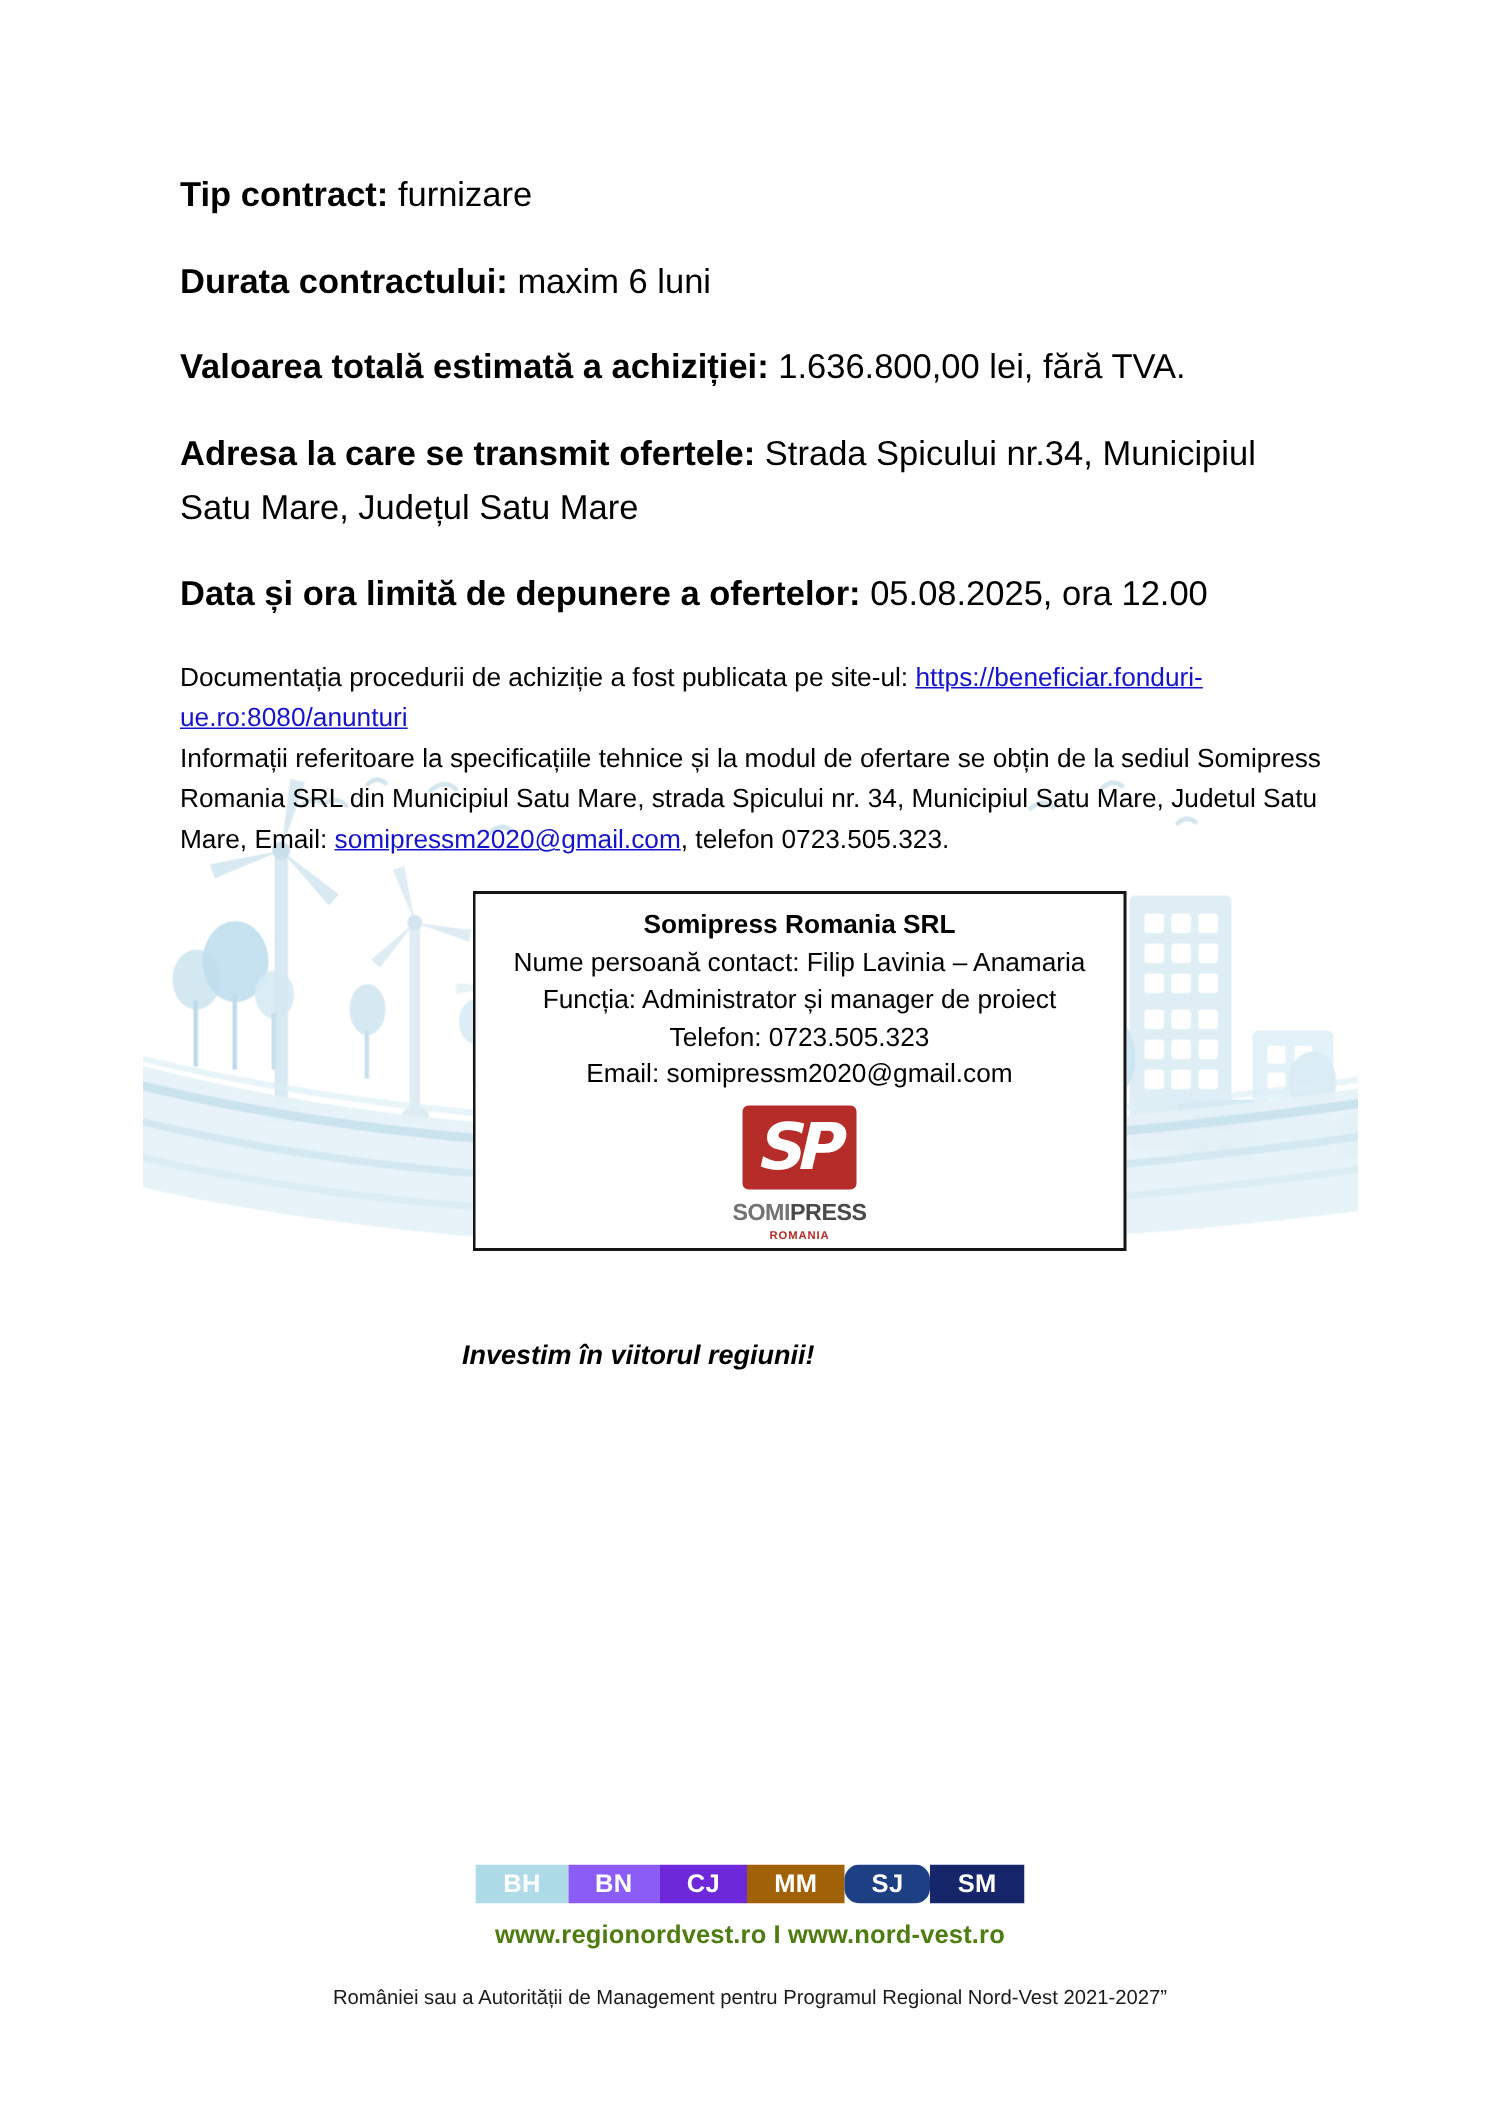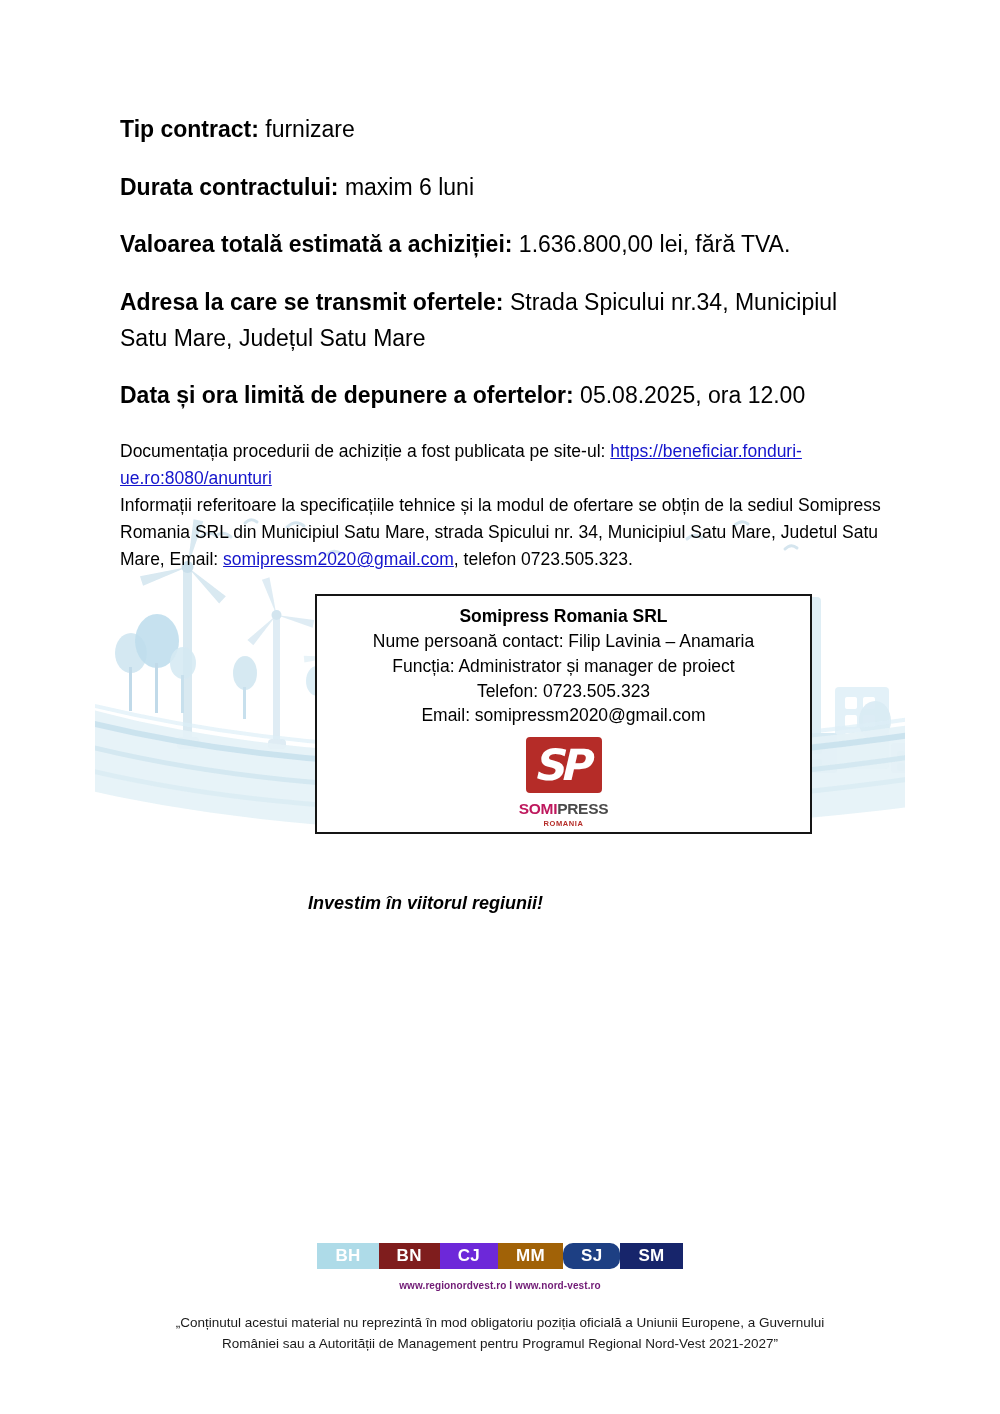--- a/index.html
+++ b/index.html
@@ -61,7 +61,7 @@
     position: absolute;
     left: 315px;
     top: 594px;
-    width: 497px;
+    width: 436px;
     height: 240px;
     background: #ffffff;
     border: 2.5px solid #151515;

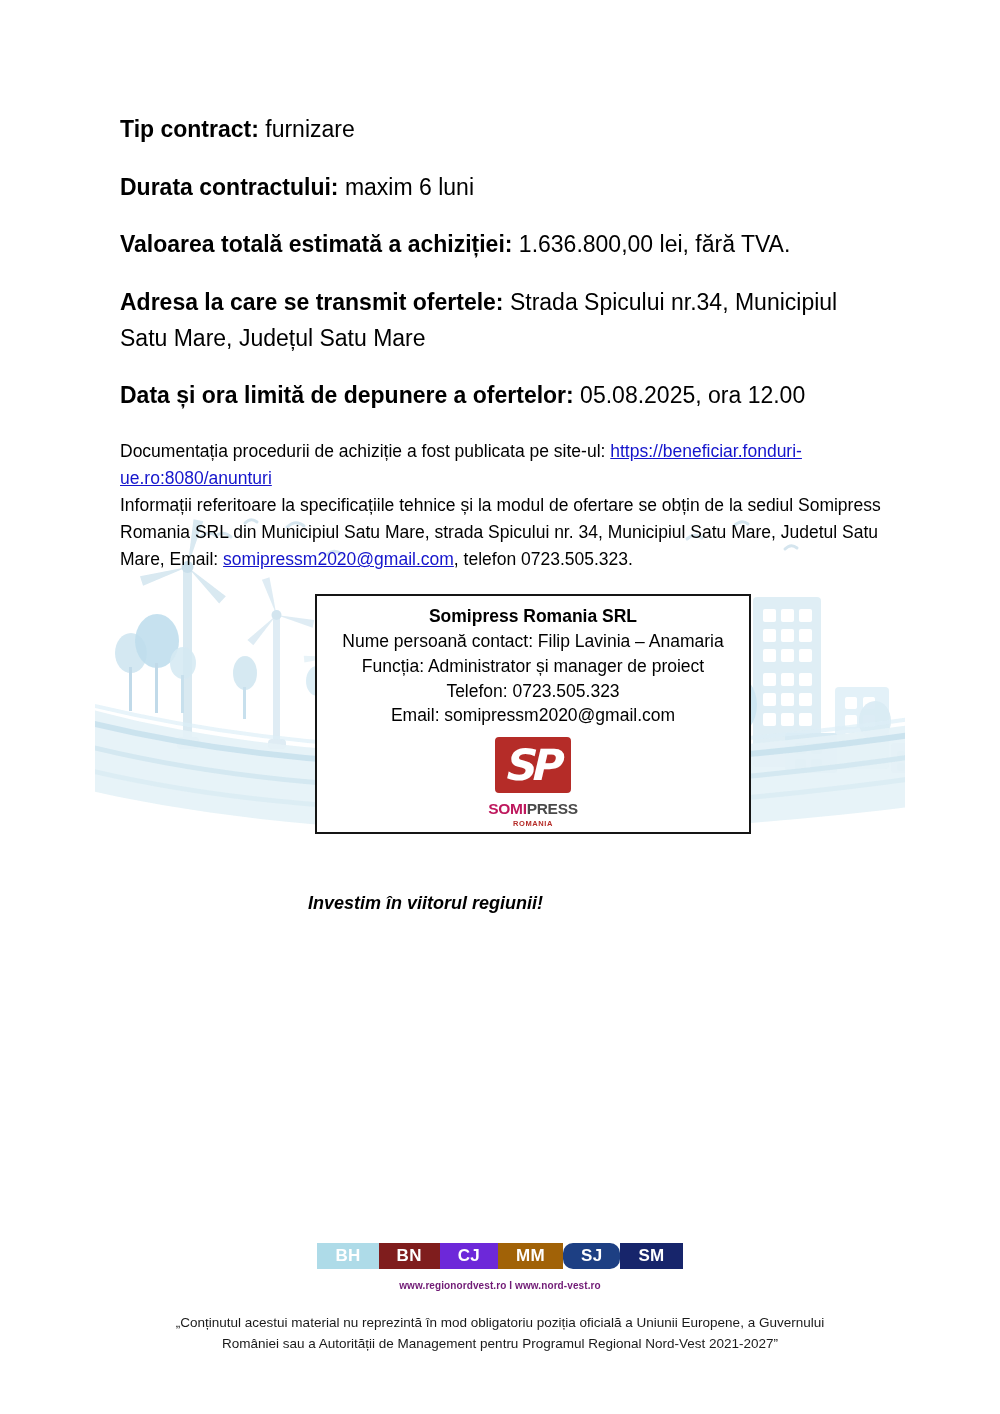--- a/index.html
+++ b/index.html
@@ -116,7 +116,7 @@
     letter-spacing: -0.3px;
     line-height: 1;
   }
-  .sp-word .somi { color: #be185d; }
+  .sp-word .somi { color: #737373; }
   .sp-word .press { color: #4a4a4a; font-weight: bold; }
   .sp-sub {
     margin-top: 2px;

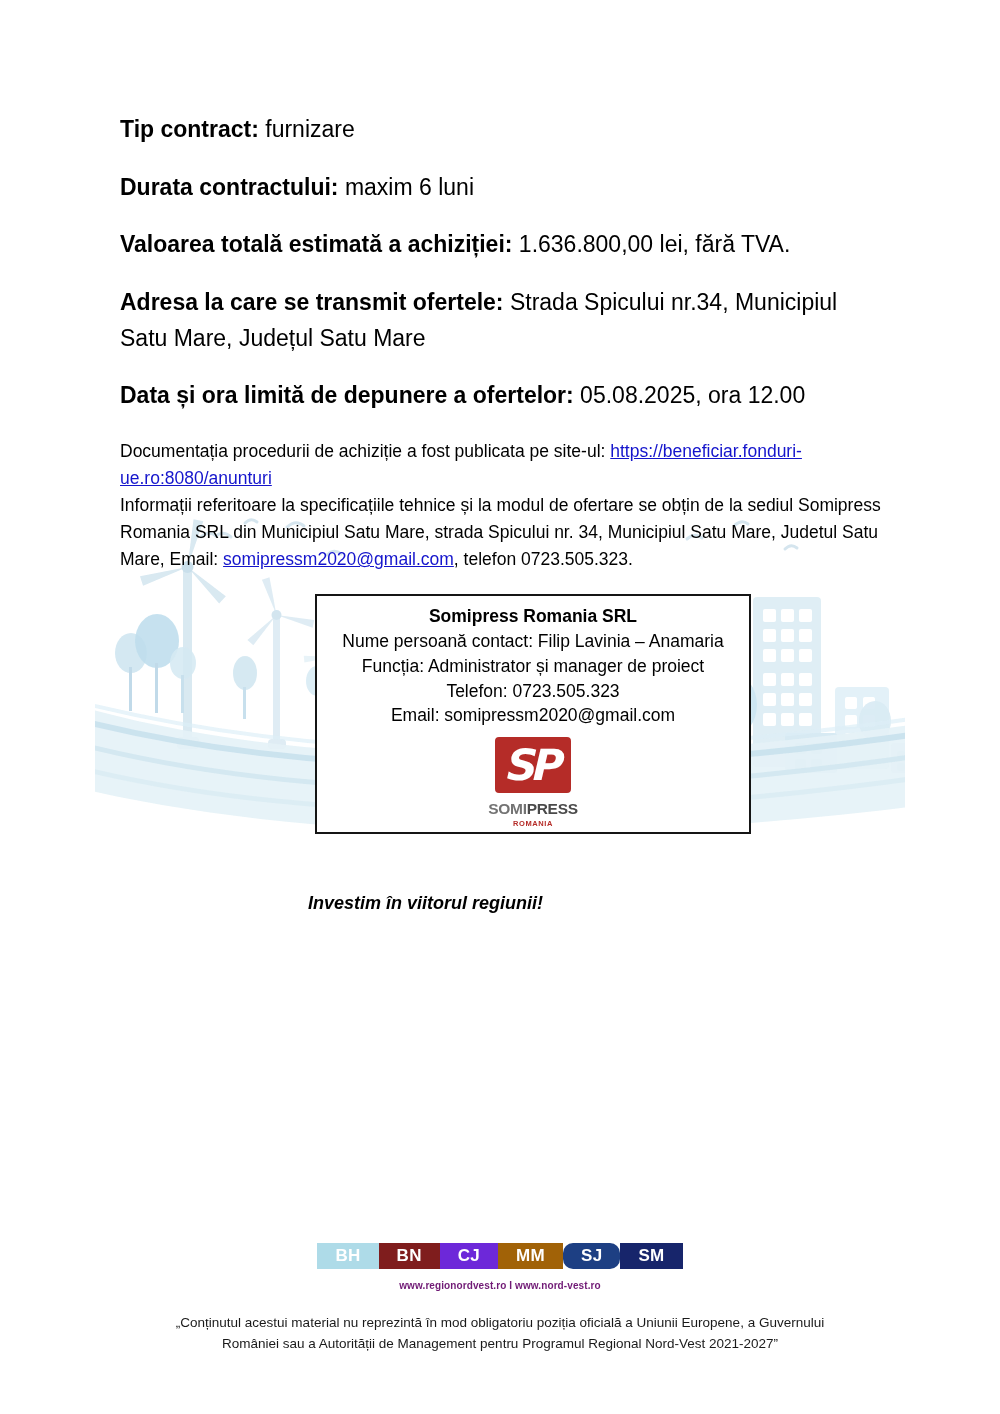--- a/index.html
+++ b/index.html
@@ -355,7 +355,7 @@
 <div id="footer">
   <div class="county-strip" id="county-strip">
       <span class="county" style="background: rgb(174, 219, 232);">BH</span>
-      <span class="county" style="background: #7f1d1d; text-align: center;">BN</span>
+      <span class="county" style="background: #8b5cf6; text-align: center;">BN</span>
       <span class="county" style="background: #6d28d9;">CJ</span>
       <span class="county" style="background: #a16207;">MM</span>
       <span class="county" style="background: rgb(29, 63, 131); border-radius: 10px;">SJ</span>

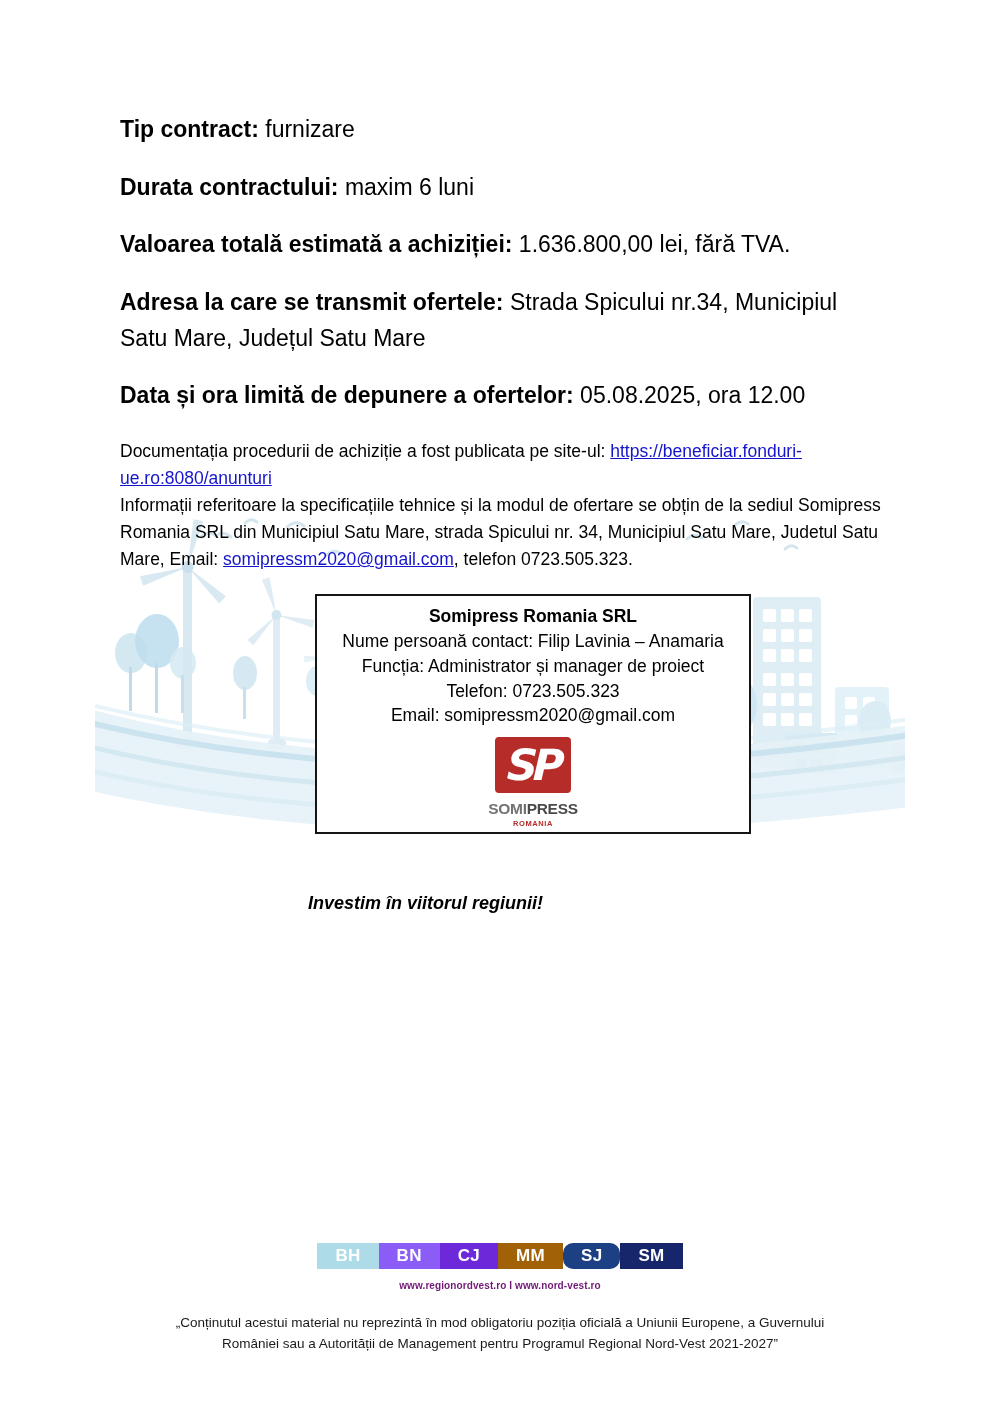--- a/index.html
+++ b/index.html
@@ -164,9 +164,9 @@
   }
   .site-line {
     margin-top: 11px;
-    font-size: 10px;
-    font-weight: bold;
-    color: #701a75;
+    font-size: 17px;
+    font-weight: bold;
+    color: #4d7c0f;
     letter-spacing: 0.1px;
   }
   .disclaimer {

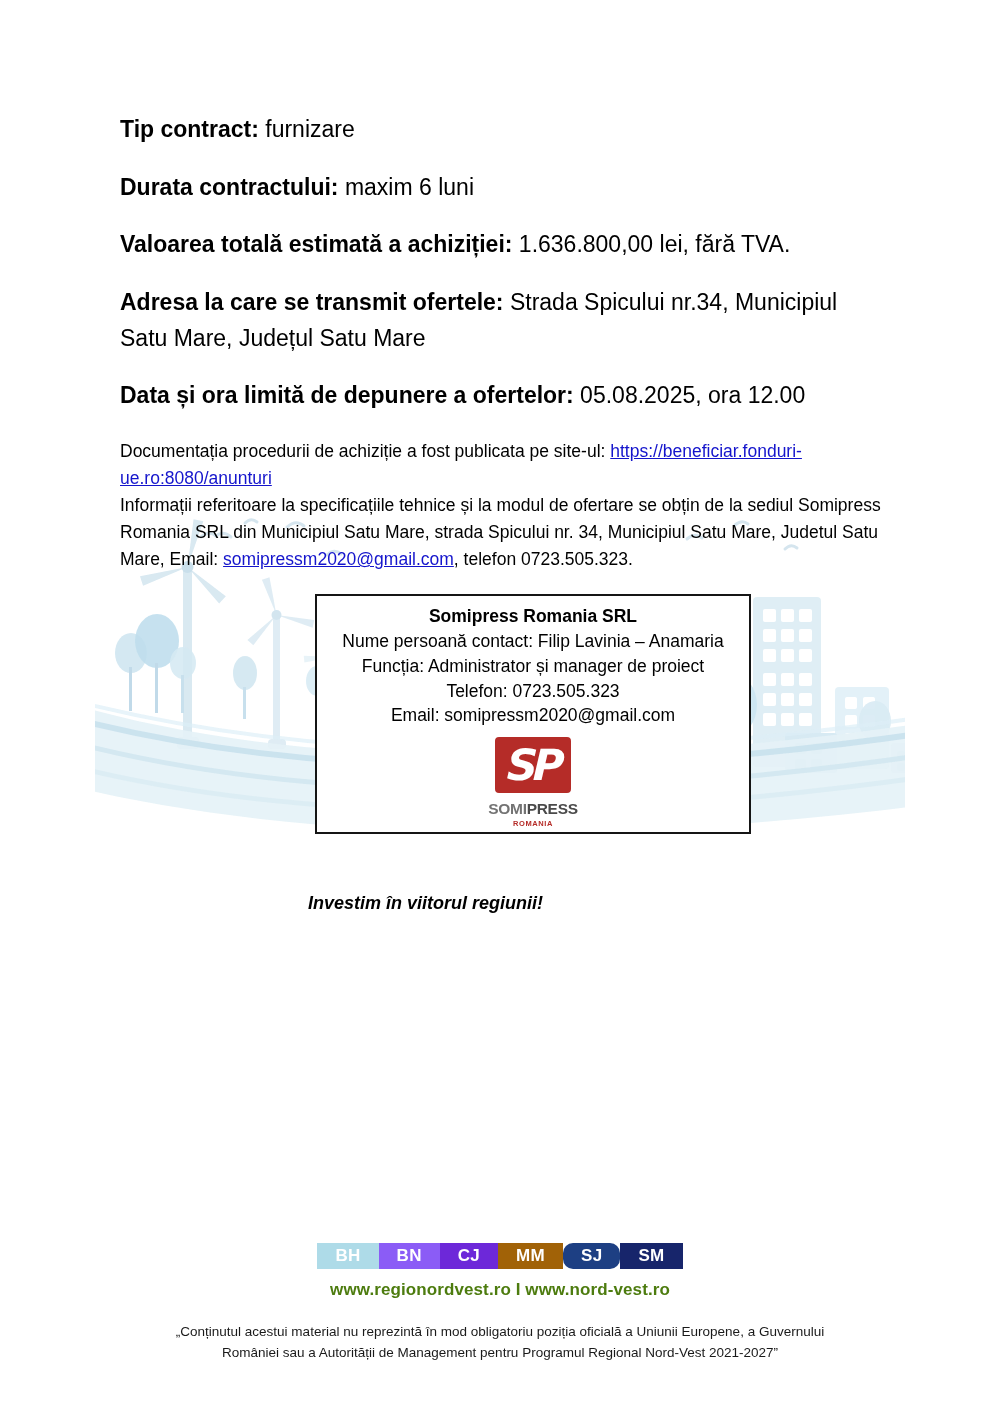--- a/index.html
+++ b/index.html
@@ -363,7 +363,6 @@
     </div>
   <div class="site-line">www.regionordvest.ro  I  www.nord-vest.ro</div>
   <div class="disclaimer">
-    <div>„Conținutul acestui material nu reprezintă în mod obligatoriu poziția oficială a Uniunii Europene, a Guvernului</div>
     <div>României sau a Autorității de Management pentru Programul Regional Nord-Vest 2021-2027”</div>
   </div>
 </div>

